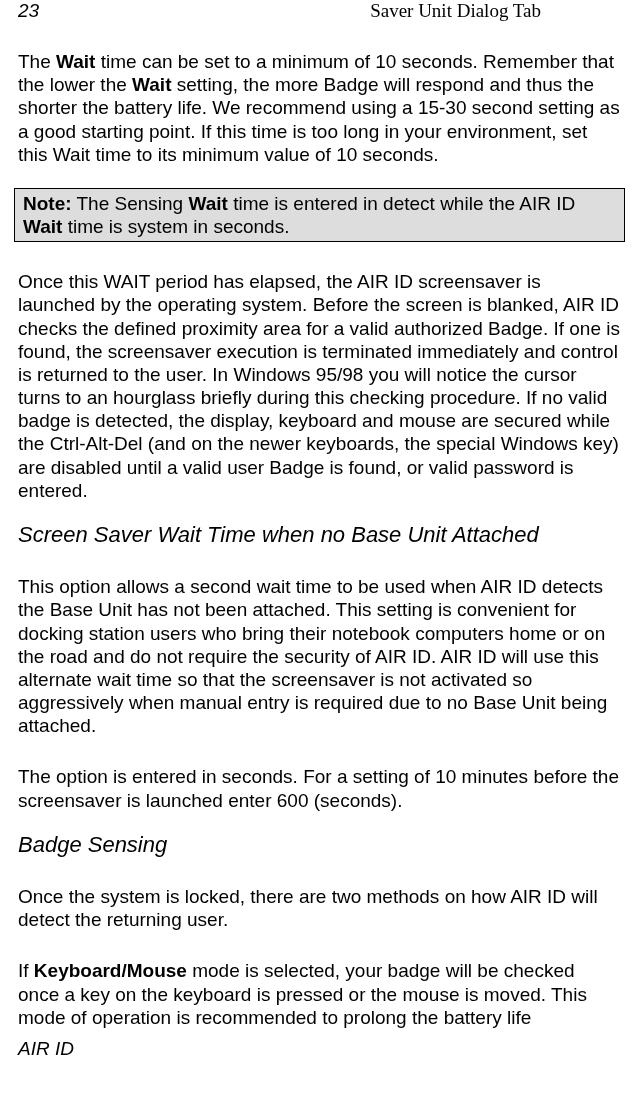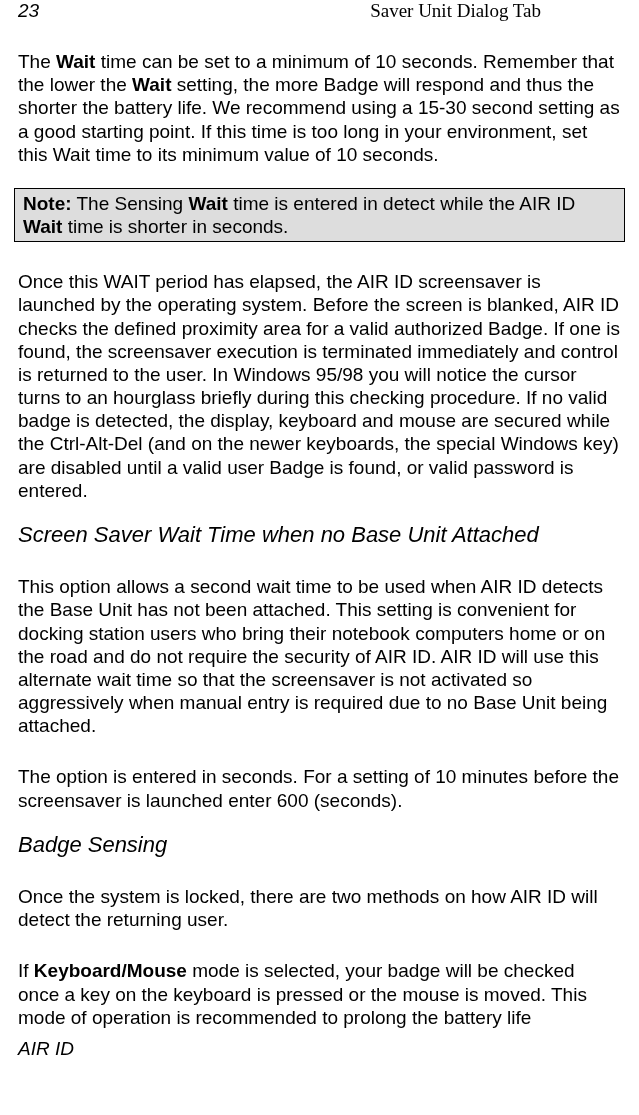--- a/index.html
+++ b/index.html
@@ -80,7 +80,7 @@
 
 <div class="note-box">
   <p class="note-text">
-    <span class="bold">Note:</span><span> The Sensing </span><span class="bold">Wait</span><span> time is entered in detect while the AIR ID </span><span class="bold">Wait</span><span> time is shorter in seconds.</span>
+    <span class="bold">Note:</span><span> The Sensing </span><span class="bold">Wait</span><span> time is entered in detect while the AIR ID </span><span class="bold">Wait</span><span> time is system in seconds.</span>
   </p>
 </div>
 

